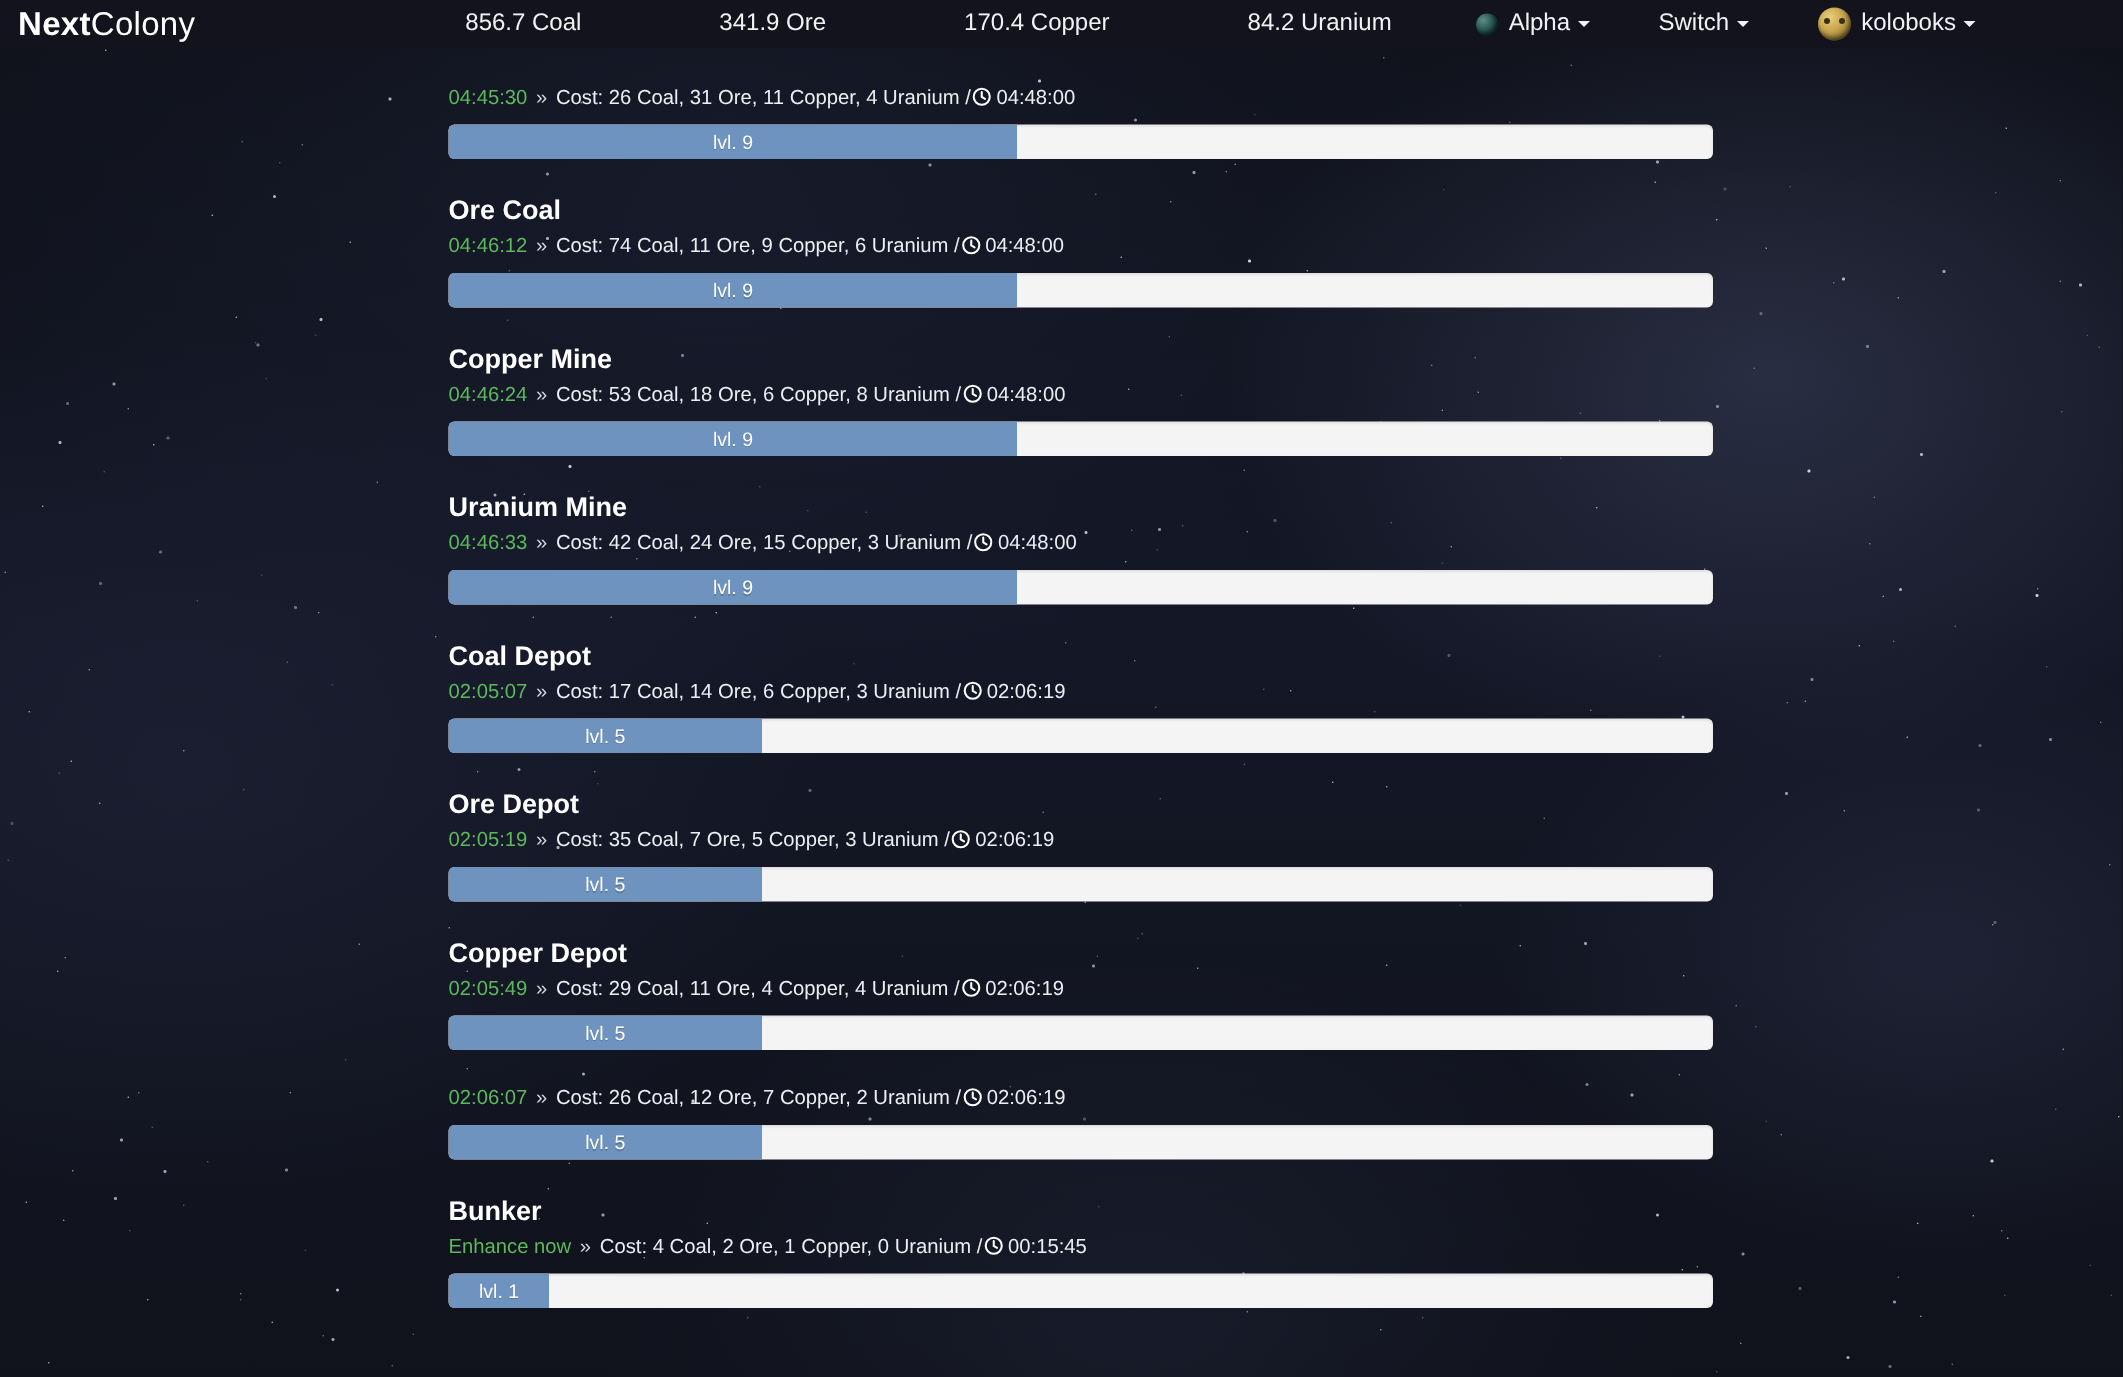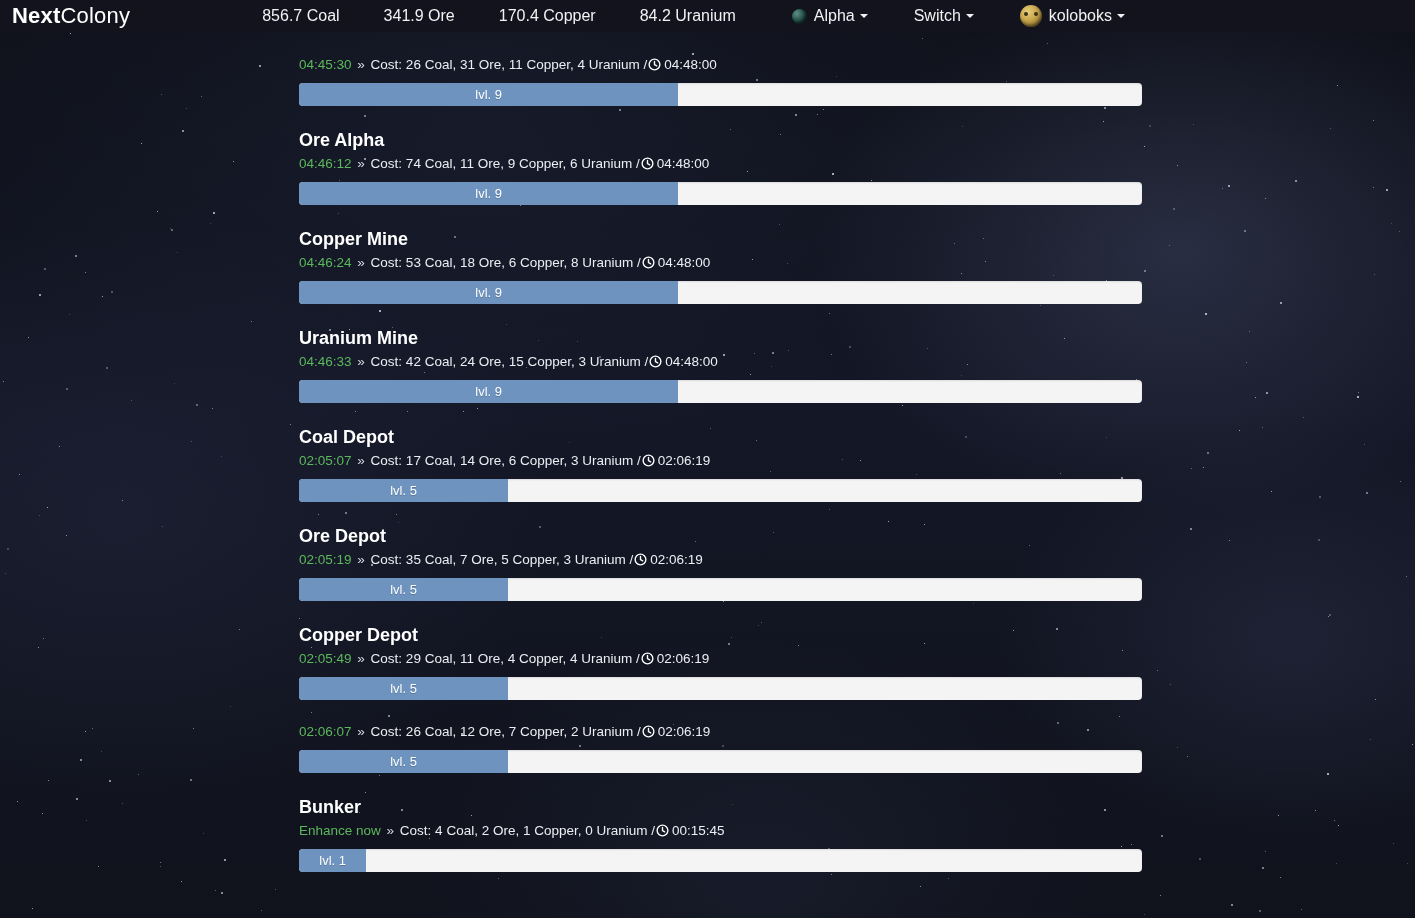--- a/index.html
+++ b/index.html
@@ -61,6 +61,7 @@
     font-size: 16px;
     margin-right: 44px;
     line-height: 1;
+    margin-left: 48px;
   }
   .nav-res:last-of-type { margin-right: 0; }
 

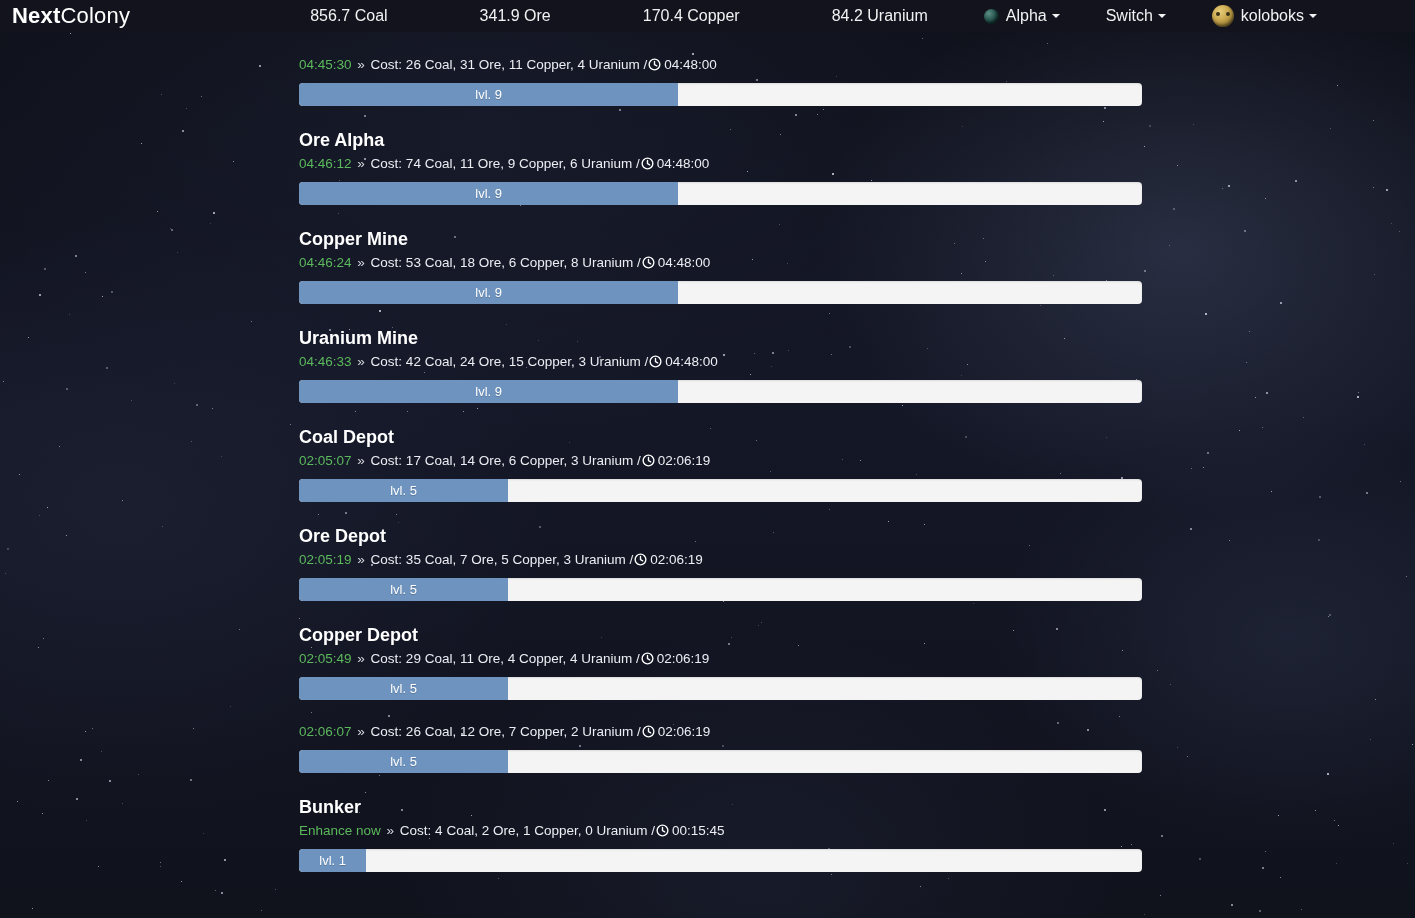--- a/index.html
+++ b/index.html
@@ -554,7 +554,7 @@
         </div>
       </div>
       <div class="build">
-        <h3 class="build-title">Ore Alpha</h3>
+        <h3 class="build-title">Ore Coal</h3>
         <div class="build-meta"><span class="timer">04:46:12</span> <span class="chevrons">»</span> <span>Cost: 74 Coal, 11 Ore, 9 Copper, 6 Uranium /</span><span class="clock-icon"><svg width="13" height="13" viewBox="0 0 16 16" aria-hidden="true">
               <circle cx="8" cy="8" r="6.6" fill="none" stroke="#ffffff" stroke-width="1.7"></circle>
               <path d="M8 4.2 V8.2 L10.7 9.7" fill="none" stroke="#ffffff" stroke-width="1.7" stroke-linecap="round"></path>

